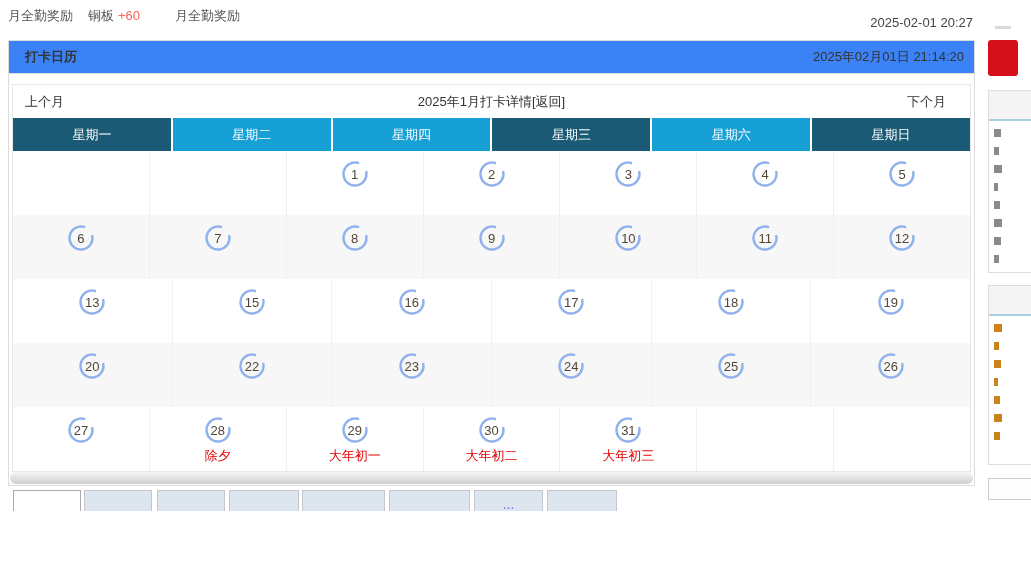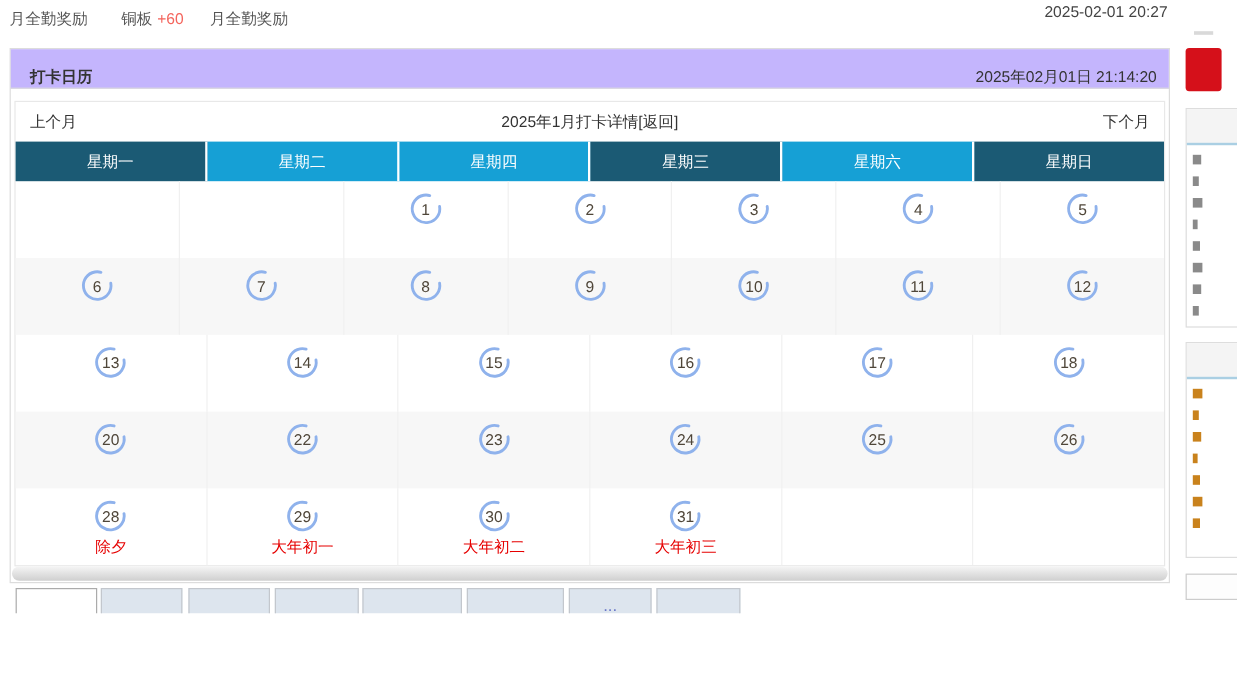--- a/index.html
+++ b/index.html
@@ -8,7 +8,7 @@
   
   .topbar{position:absolute;left:0;top:0;width:1031px;height:30px;}
   .topbar .t-item{position:absolute;top:7px;color:#555;}
-  .t1{left:8px;} .t2{left:101px;} .t3{left:175px;}
+  .t1{left:8px;} .t2{left:88px;} .t3{left:175px;}
   .coin-delta{color:#f4645c;margin-left:4px;}
   .t-date{position:absolute;top:2px;right:58px;color:#444;}
   .top-dash{position:absolute;left:995px;top:26px;width:16px;height:3px;background:#d9d9d9;}

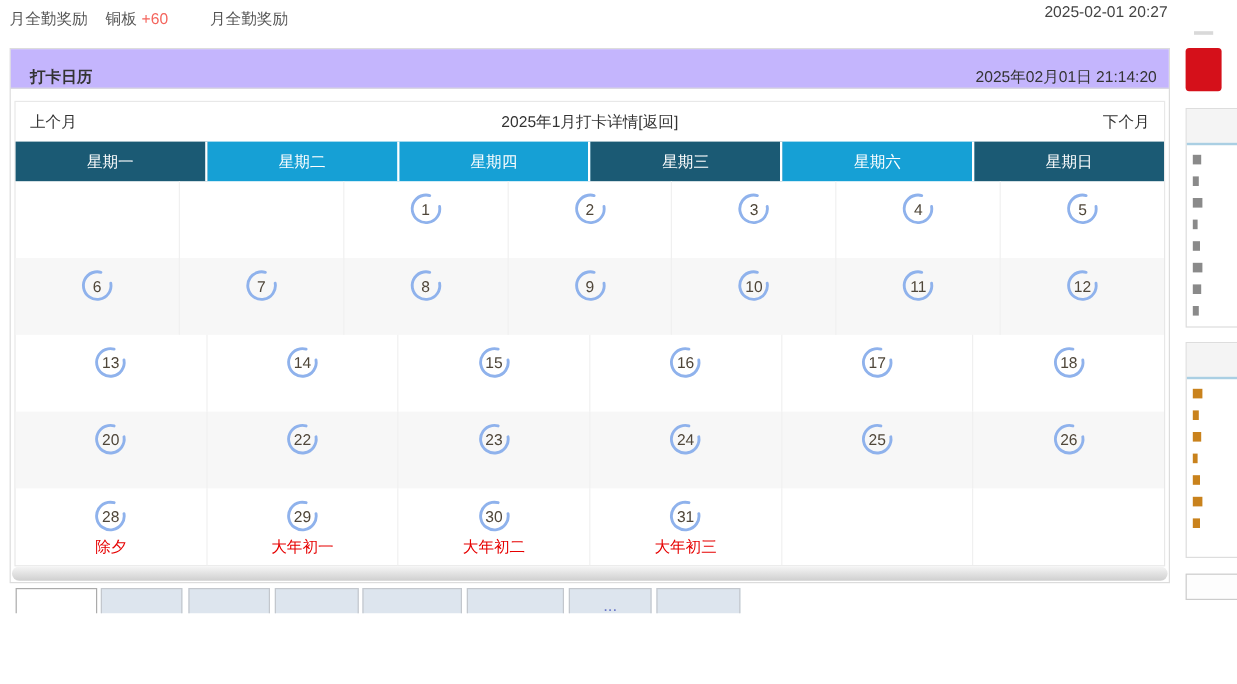--- a/index.html
+++ b/index.html
@@ -10,7 +10,7 @@
   .topbar .t-item{position:absolute;top:7px;color:#555;}
   .t1{left:8px;} .t2{left:88px;} .t3{left:175px;}
   .coin-delta{color:#f4645c;margin-left:4px;}
-  .t-date{position:absolute;top:2px;right:58px;color:#444;}
+  .t-date{position:absolute;top:15px;right:58px;color:#444;}
   .top-dash{position:absolute;left:995px;top:26px;width:16px;height:3px;background:#d9d9d9;}
   
   .panel{position:absolute;left:8px;top:40px;width:965px;height:444px;

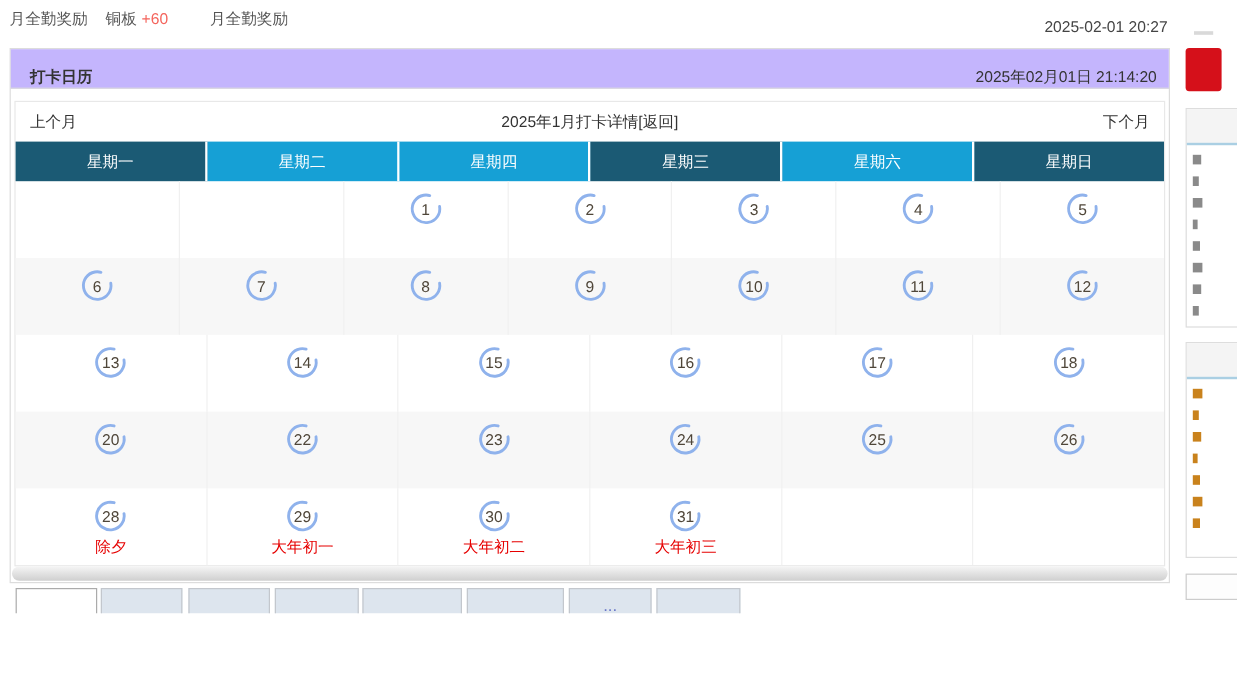--- a/index.html
+++ b/index.html
@@ -15,8 +15,8 @@
   
   .panel{position:absolute;left:8px;top:40px;width:965px;height:444px;
          border:1px solid #dcdcdc;background:#fff;}
-  .panel-hd{height:32px;background:#c4b5fd;border-bottom:1px solid #dcdcdc;
-            display:flex;align-items:flex-end;justify-content:space-between;padding:0 10px 0 16px;}
+  .panel-hd{height:32px;background:#3b82f6;border-bottom:1px solid #dcdcdc;
+            display:flex;align-items:center;justify-content:space-between;padding:0 10px 0 16px;}
   .panel-title{font-weight:700;color:#333;}
   .panel-date{color:#333;}
   

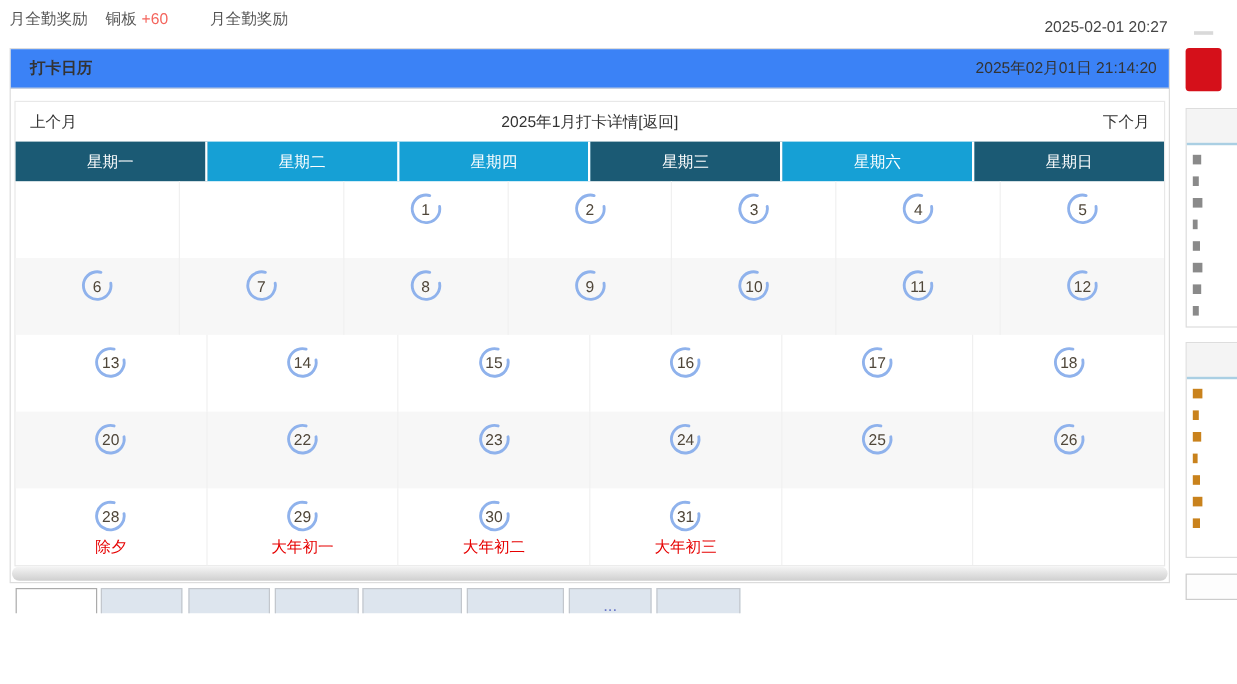--- a/index.html
+++ b/index.html
@@ -23,7 +23,7 @@
   .cal-card{position:absolute;left:3px;top:43px;width:957px;border:1px solid #e8e8e8;background:#fff;}
   .cal-nav{height:33px;display:flex;align-items:center;position:relative;}
   .nav-prev{position:absolute;left:12px;cursor:pointer;}
-  .nav-next{position:absolute;right:12px;cursor:pointer;}
+  .nav-next{position:absolute;right:24px;cursor:pointer;}
   .nav-title{width:100%;text-align:center;}
   .nav-title span{cursor:pointer;}
   .week-row{display:flex;height:33px;}

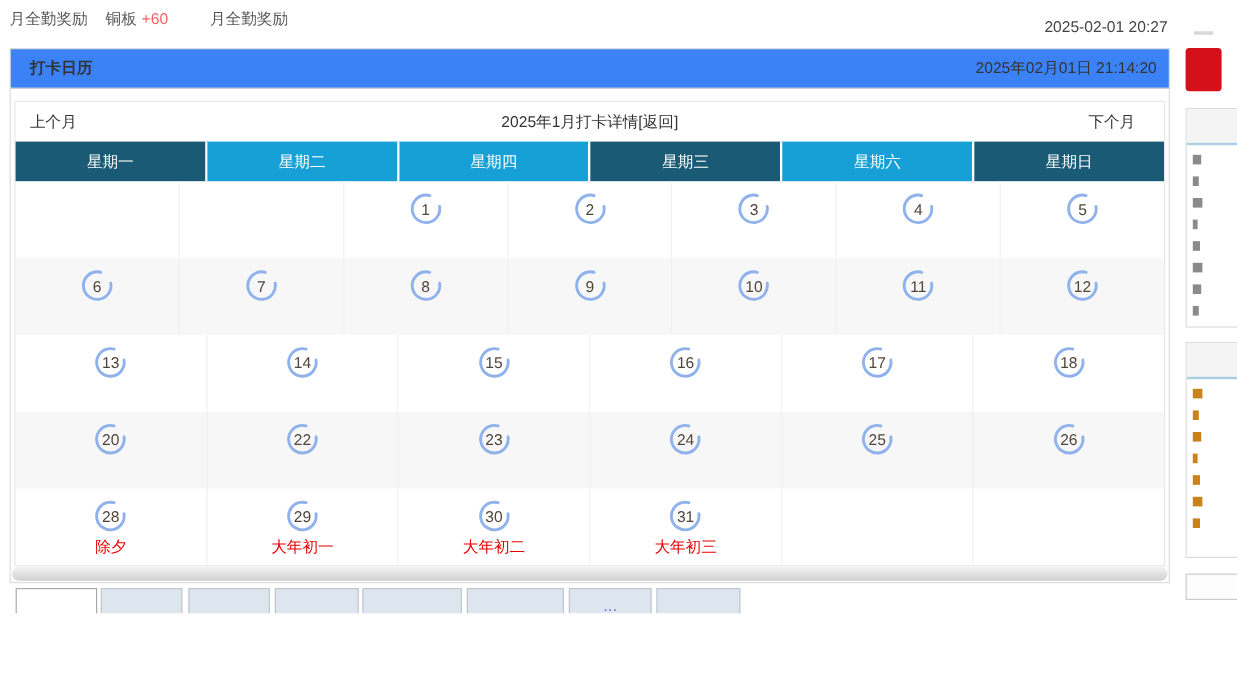--- a/index.html
+++ b/index.html
@@ -199,14 +199,6 @@
                 <circle cx="14" cy="14" r="11.5" fill="none" stroke="#8fb2ec" stroke-width="2.4" stroke-linecap="round" stroke-dasharray="59 13.3" transform="rotate(-10 14 14)"></circle>
               </svg>
               <span class="day-num">13</span>
-            </div>
-          </div>
-          <div class="cal-cell">
-            <div class="day-badge">
-              <svg width="28" height="28" viewBox="0 0 28 28">
-                <circle cx="14" cy="14" r="11.5" fill="none" stroke="#8fb2ec" stroke-width="2.4" stroke-linecap="round" stroke-dasharray="59 13.3" transform="rotate(-10 14 14)"></circle>
-              </svg>
-              <span class="day-num">14</span>
             </div>
           </div>
           <div class="cal-cell">

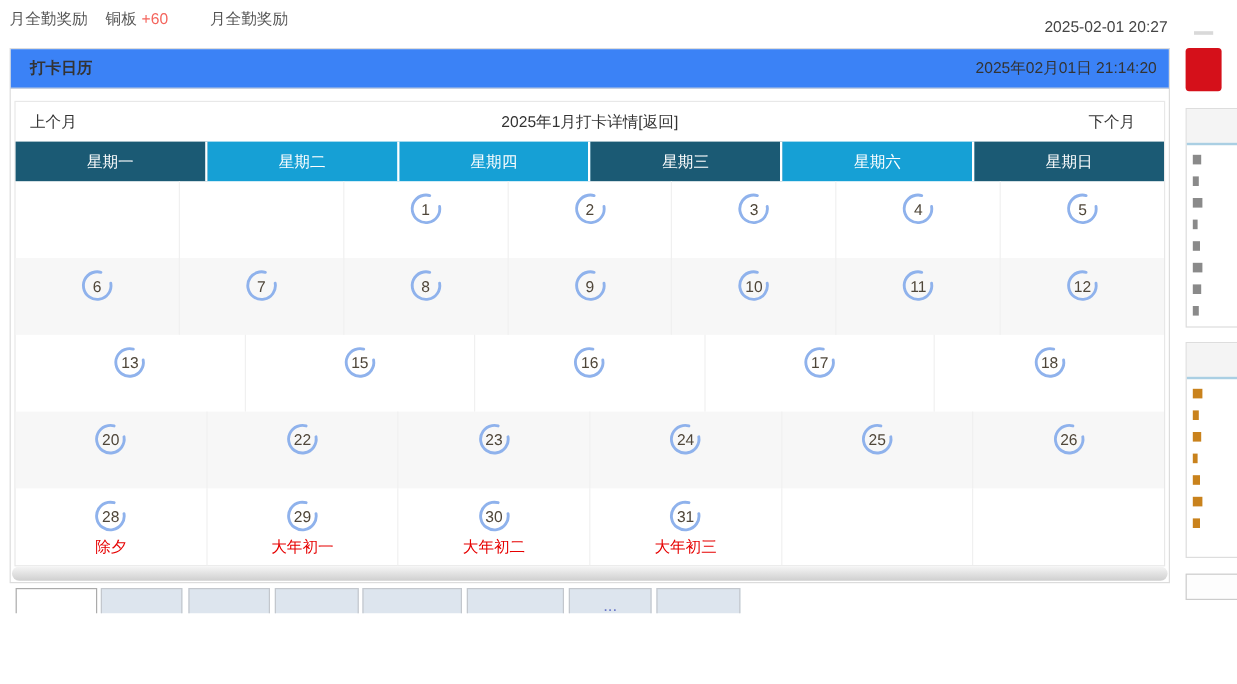--- a/index.html
+++ b/index.html
@@ -231,6 +231,14 @@
                 <circle cx="14" cy="14" r="11.5" fill="none" stroke="#8fb2ec" stroke-width="2.4" stroke-linecap="round" stroke-dasharray="59 13.3" transform="rotate(-10 14 14)"></circle>
               </svg>
               <span class="day-num">18</span>
+            </div>
+          </div>
+          <div class="cal-cell">
+            <div class="day-badge">
+              <svg width="28" height="28" viewBox="0 0 28 28">
+                <circle cx="14" cy="14" r="11.5" fill="none" stroke="#8fb2ec" stroke-width="2.4" stroke-linecap="round" stroke-dasharray="59 13.3" transform="rotate(-10 14 14)"></circle>
+              </svg>
+              <span class="day-num">19</span>
             </div>
           </div>
         </div>

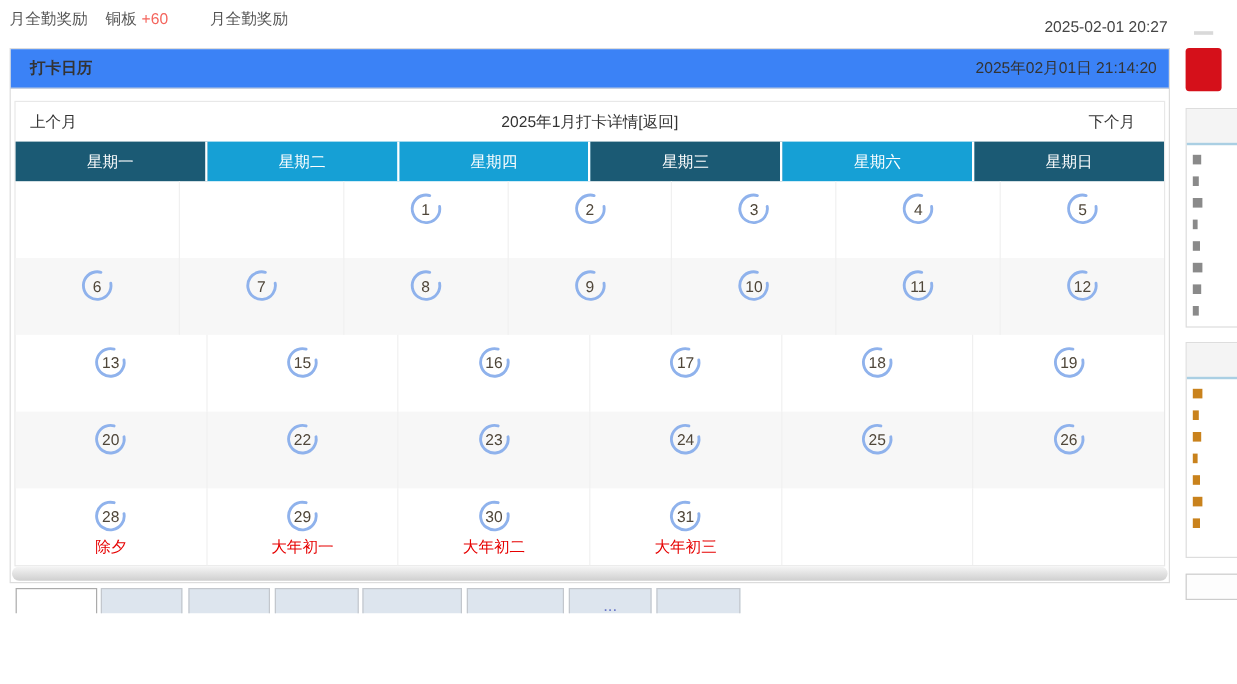--- a/index.html
+++ b/index.html
@@ -293,6 +293,14 @@
           </div>
         </div>
         <div class="cal-row">
+          <div class="cal-cell">
+            <div class="day-badge">
+              <svg width="28" height="28" viewBox="0 0 28 28">
+                <circle cx="14" cy="14" r="11.5" fill="none" stroke="#8fb2ec" stroke-width="2.4" stroke-linecap="round" stroke-dasharray="59 13.3" transform="rotate(-10 14 14)"></circle>
+              </svg>
+              <span class="day-num">27</span>
+            </div>
+          </div>
           <div class="cal-cell">
             <div class="day-badge">
               <svg width="28" height="28" viewBox="0 0 28 28">

